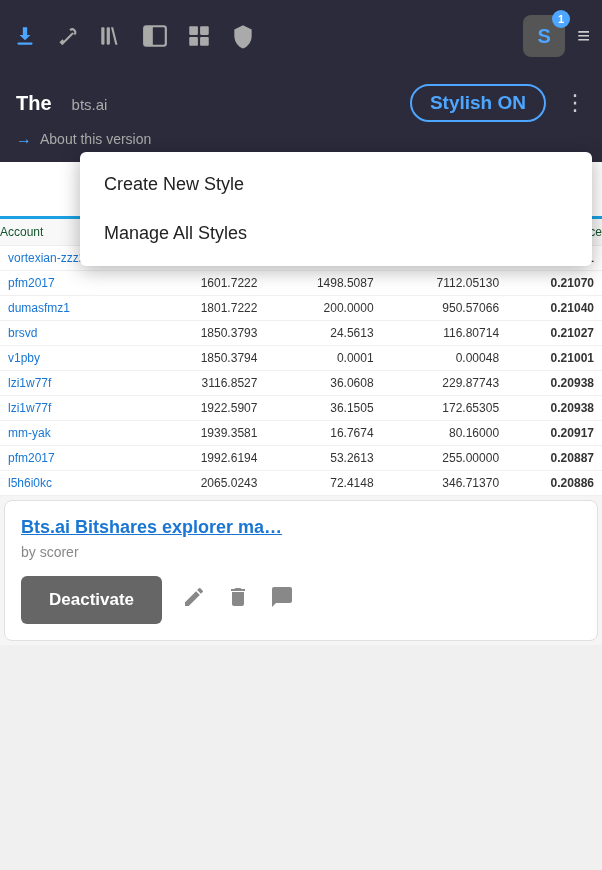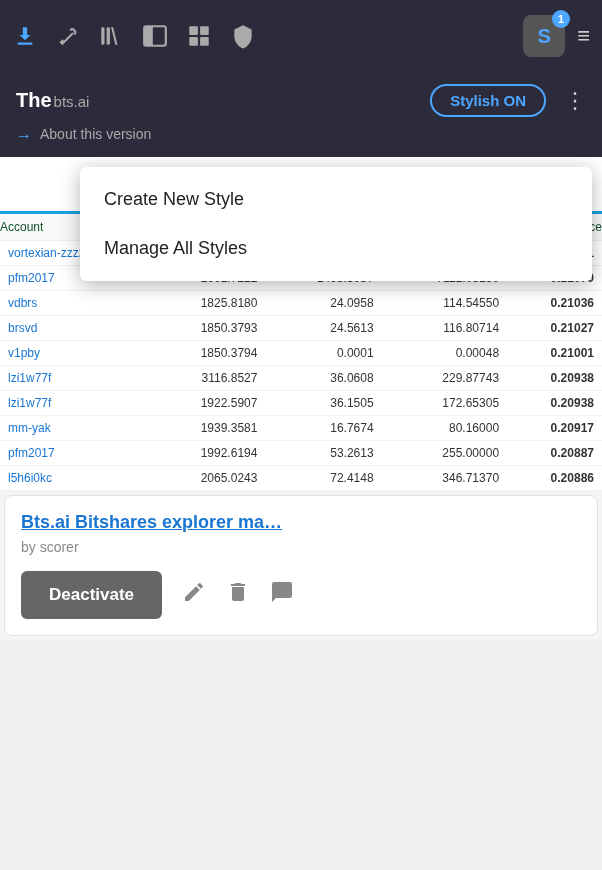--- a/index.html
+++ b/index.html
@@ -298,7 +298,7 @@
 
   <div class="header-area">
     <div>
-      <div style="display:flex;align-items:baseline;gap:2px;">
+      <div style="display:flex;align-items:baseline;gap:20px;">
         <span style="color:white;font-size:20px;font-weight:bold;">The</span>
         <span style="color:#aaa;font-size:15px;">bts.ai</span>
       </div>

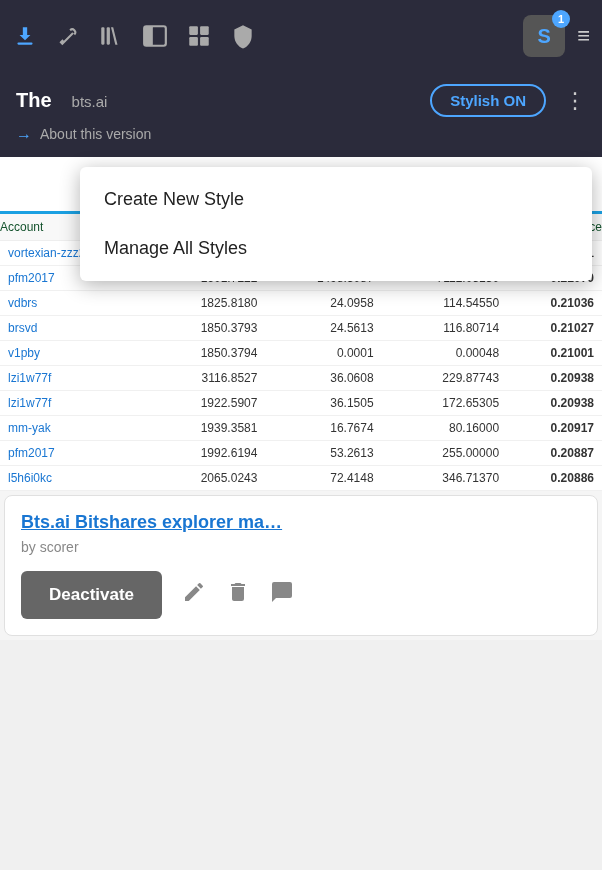--- a/index.html
+++ b/index.html
@@ -85,7 +85,7 @@
       color: #4da6ff;
       border-radius: 20px;
       padding: 6px 18px;
-      font-size: 15px;
+      font-size: 19px;
       font-weight: bold;
       cursor: pointer;
     }

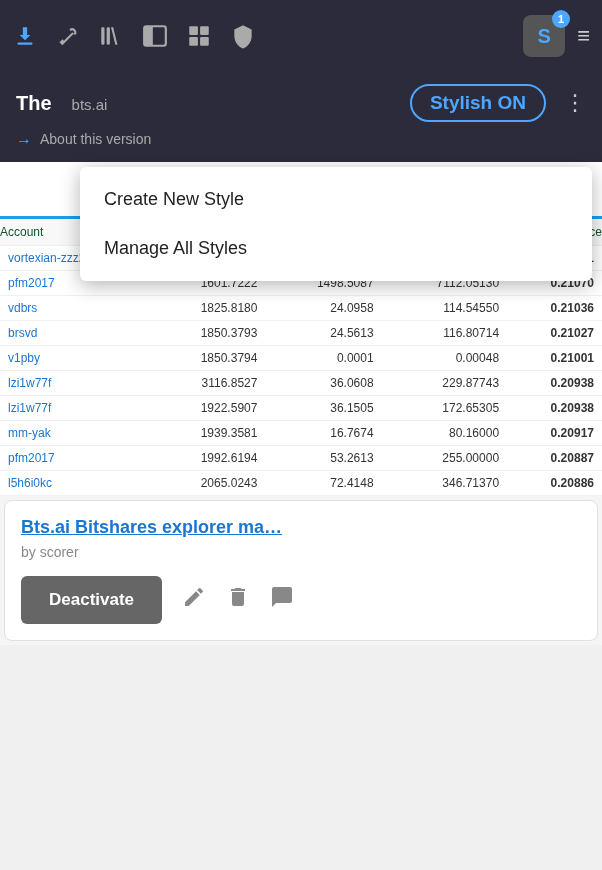--- a/index.html
+++ b/index.html
@@ -117,7 +117,7 @@
     
     .dropdown-overlay {
       position: absolute;
-      top: 95px;
+      top: 80px;
       left: 80px;
       right: 10px;
       background: white;

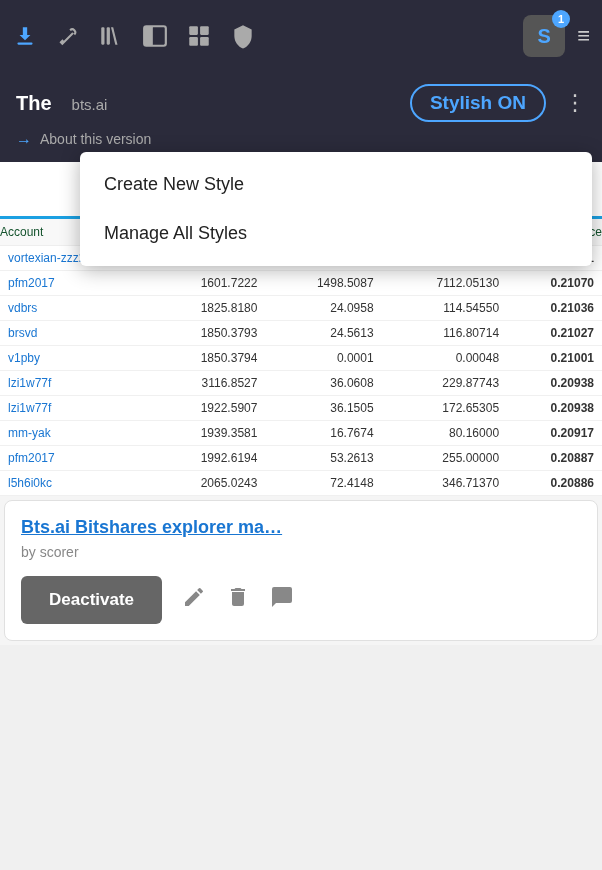--- a/index.html
+++ b/index.html
@@ -353,6 +353,13 @@
           <td>1498.5087</td>
           <td>7112.05130</td>
           <td class="val-green">0.21070</td>
+        </tr>
+        <tr>
+          <td><a class="link-blue" href="#">dumasfmz1</a></td>
+          <td>1801.7222</td>
+          <td>200.0000</td>
+          <td>950.57066</td>
+          <td class="val-green">0.21040</td>
         </tr>
         <tr>
           <td><a class="link-blue" href="#">vdbrs</a></td>

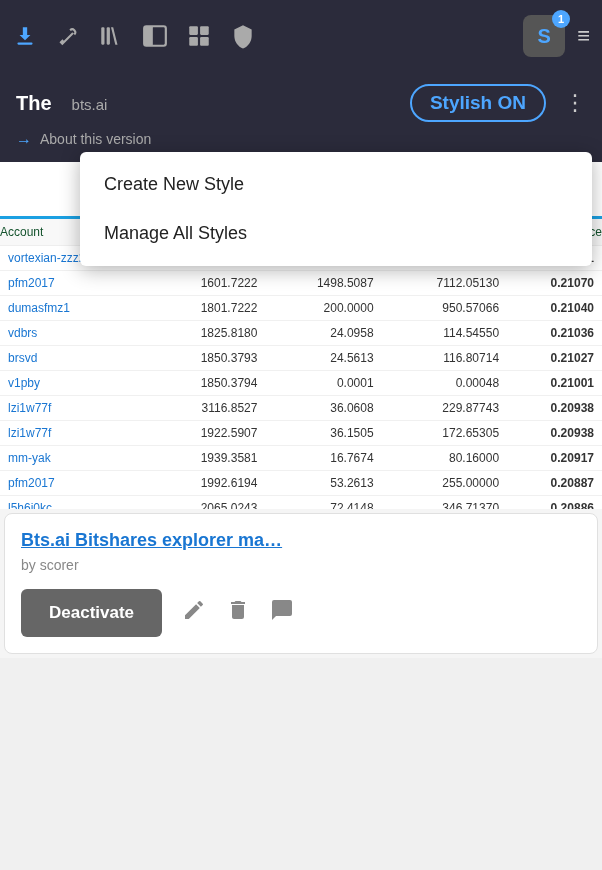--- a/index.html
+++ b/index.html
@@ -360,13 +360,6 @@
           <td>200.0000</td>
           <td>950.57066</td>
           <td class="val-green">0.21040</td>
-        </tr>
-        <tr>
-          <td><a class="link-blue" href="#">vdbrs</a></td>
-          <td>1825.8180</td>
-          <td>24.0958</td>
-          <td>114.54550</td>
-          <td class="val-green">0.21036</td>
         </tr>
         <tr>
           <td><a class="link-blue" href="#">brsvd</a></td>

